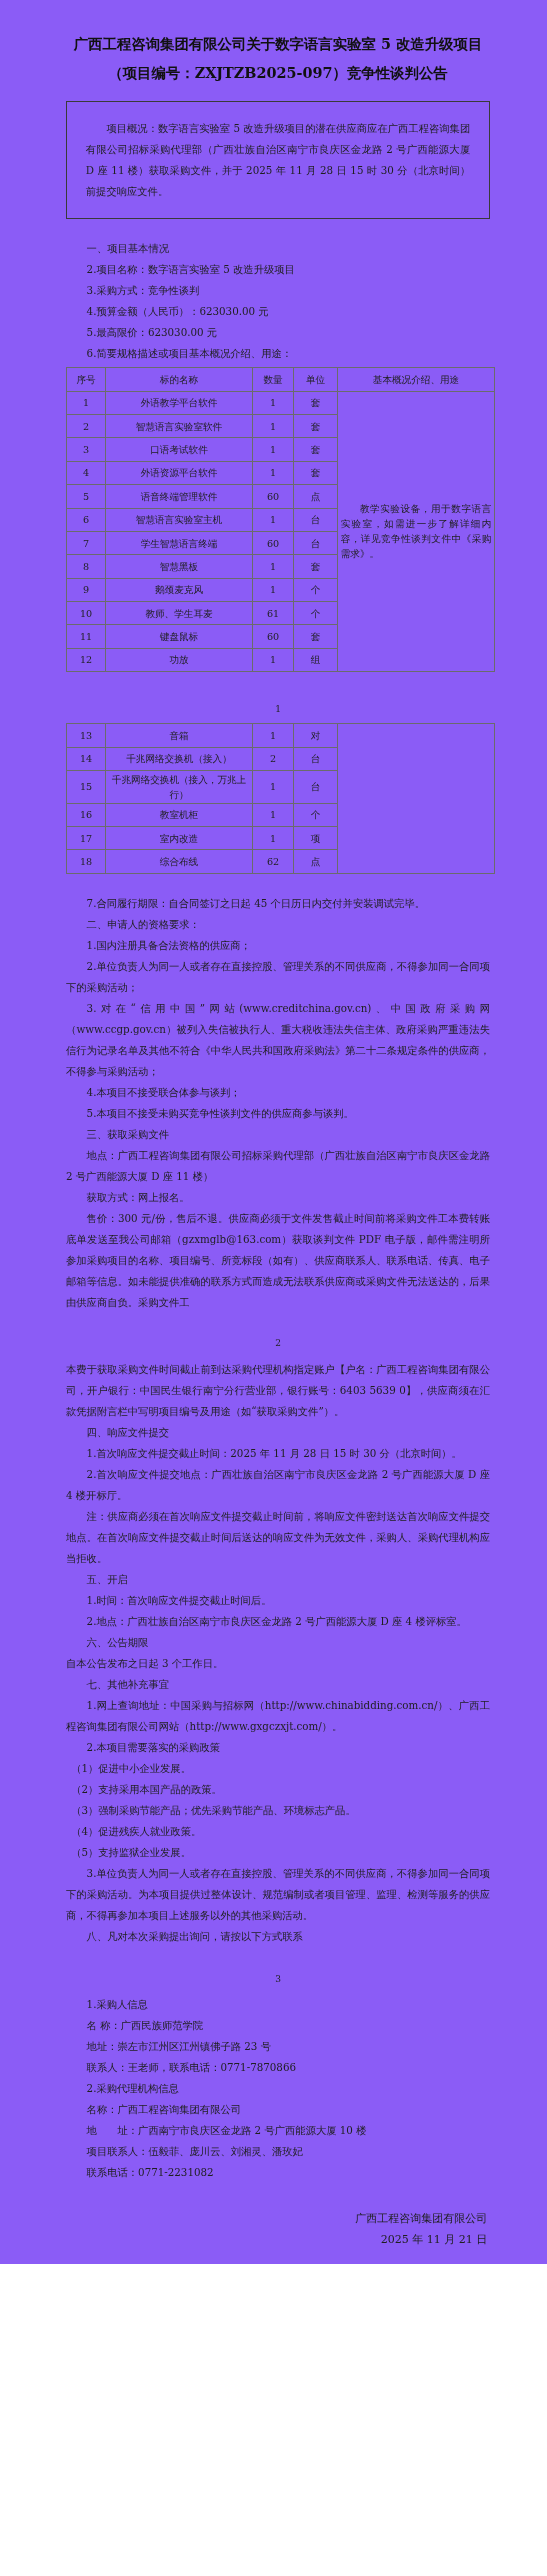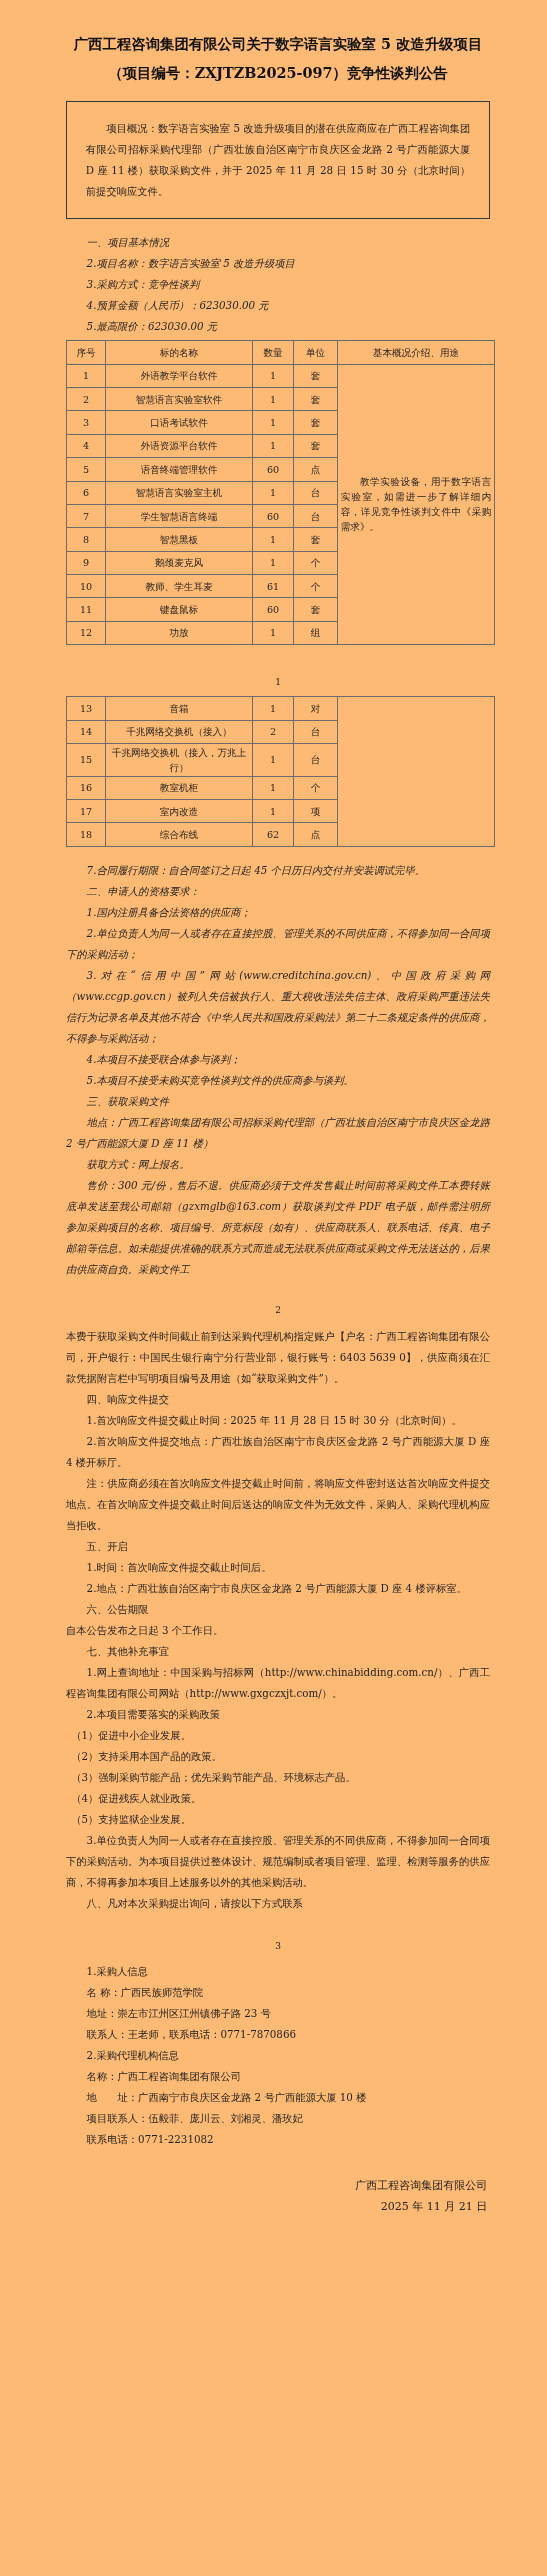--- a/index.html
+++ b/index.html
@@ -4,7 +4,7 @@
 <style>
   html,body{margin:0;padding:0;background:#ffffff;}
   .page{
-    width:548px;height:2576px;overflow:hidden;background:#fdba74;
+    width:548px;height:2264px;overflow:hidden;background:#8b5cf6;
     color:#1f1f1f;font-family:"DejaVu Serif", serif;box-sizing:border-box;
     padding:29px 58px 0 66px;
   }

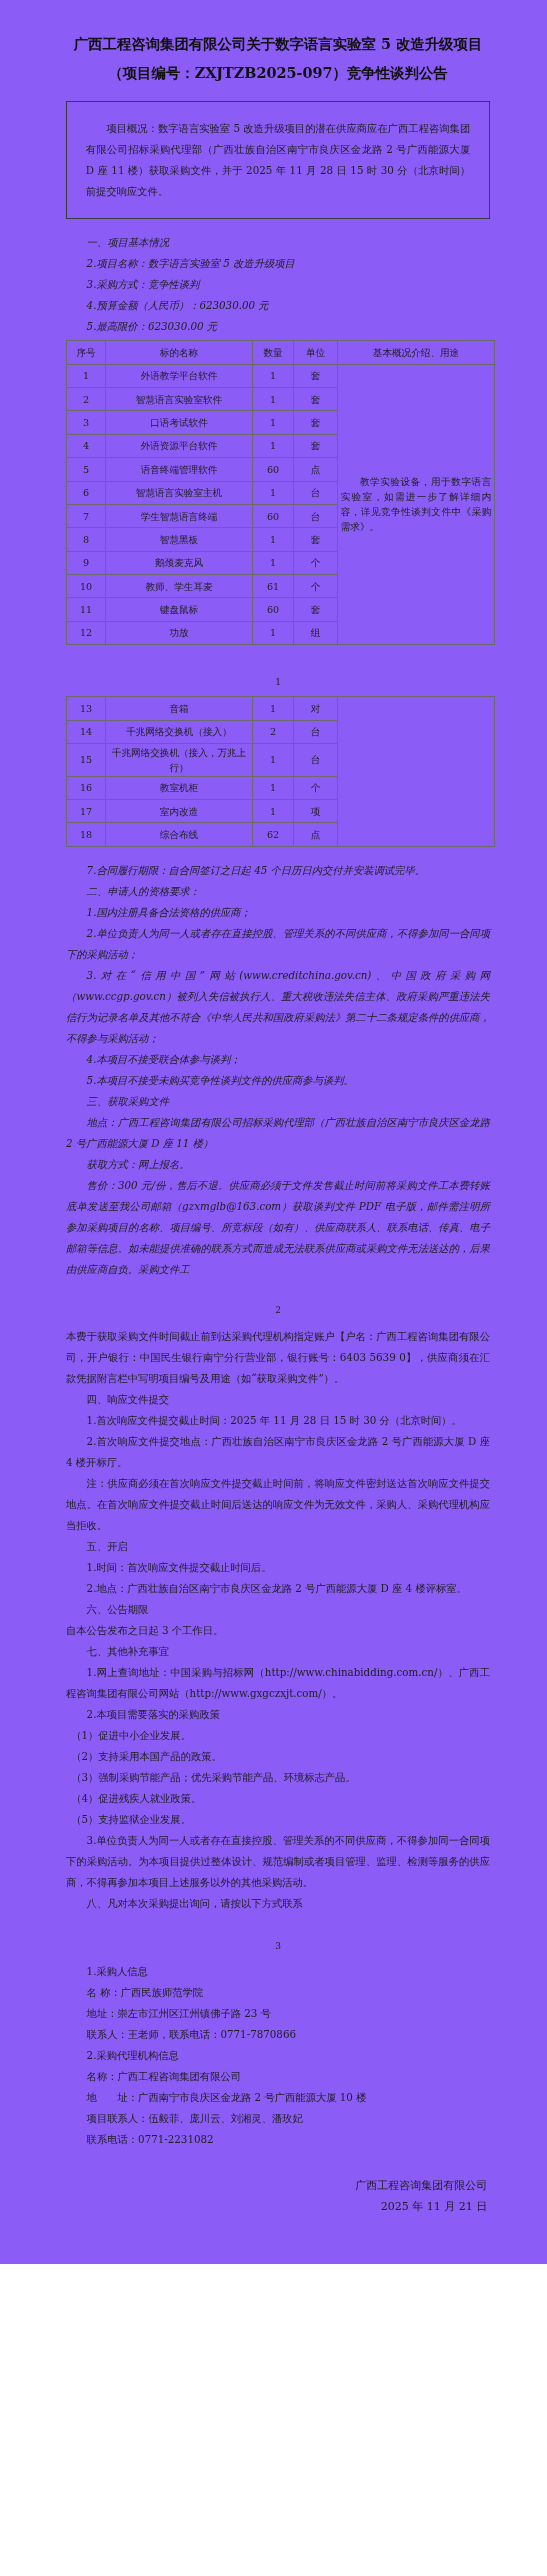--- a/index.html
+++ b/index.html
@@ -15,7 +15,7 @@
   }
   .overview-box p{margin:12px;text-indent:2em;}
   .paras{margin:0;}
-  .paras.gap-top{margin-top:13px;font-style:italic;}
+  .paras.gap-top{margin-top:19px;}
   .para{font-size:10.3px;line-height:21px;text-align:justify;margin:0;}
   .para.ind2{text-indent:2em;}
   .para.ind05{text-indent:0.5em;}

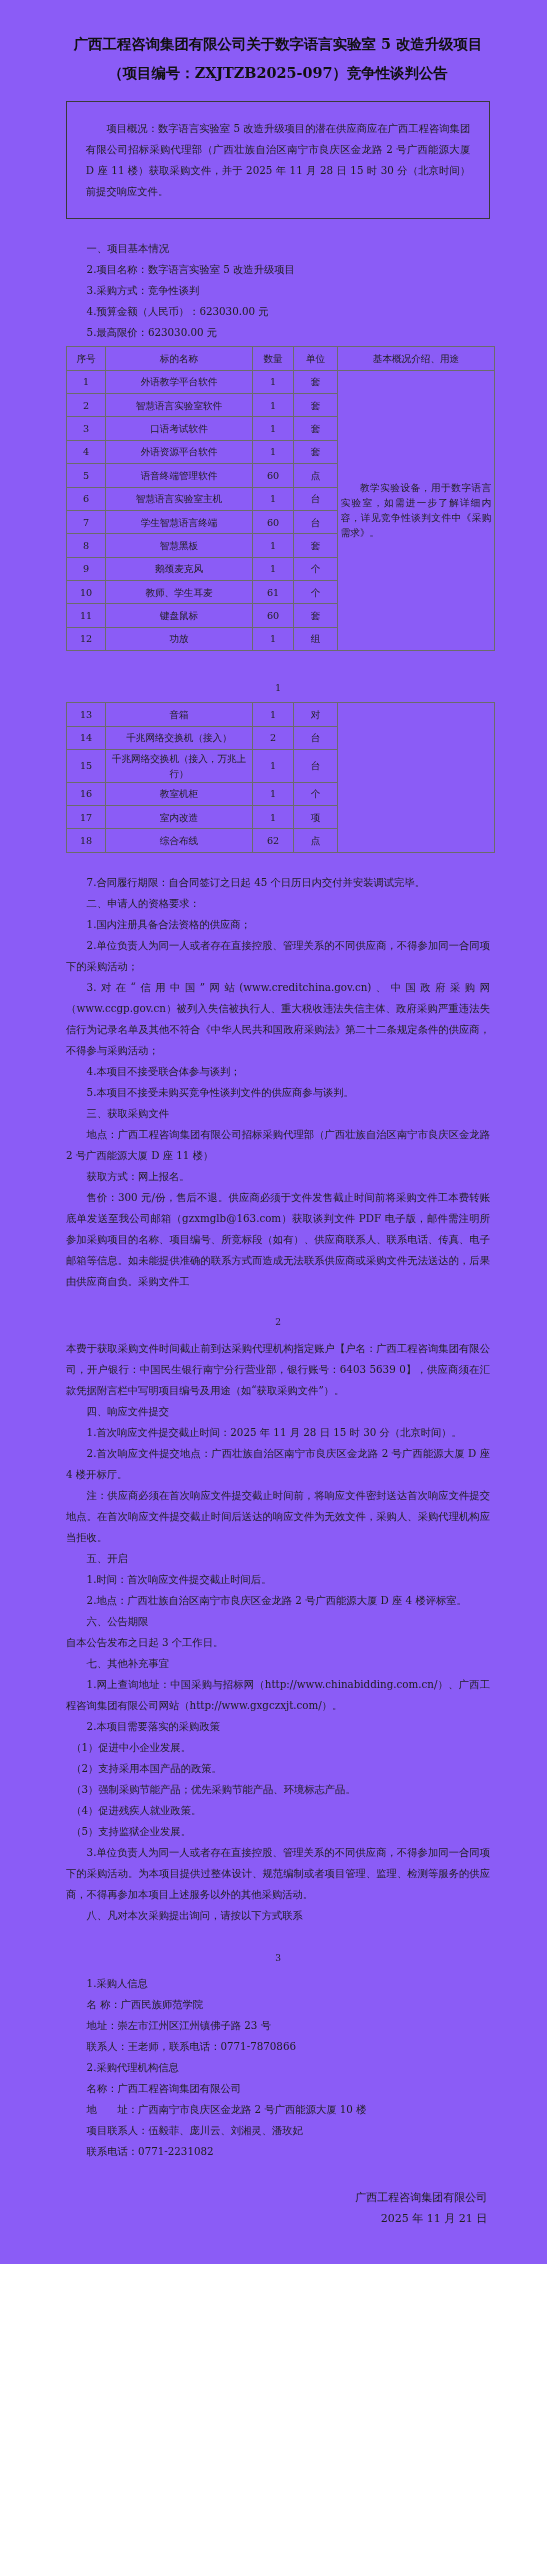--- a/index.html
+++ b/index.html
@@ -54,6 +54,7 @@
       <p class="para ind2">3.采购方式：竞争性谈判</p>
       <p class="para ind2">4.预算金额（人民币）：623030.00 元</p>
       <p class="para ind2">5.最高限价：623030.00 元</p>
+      <p class="para ind2">6.简要规格描述或项目基本概况介绍、用途：</p>
     </div>
 
   <table class="spec" id="spec-table-page1">

